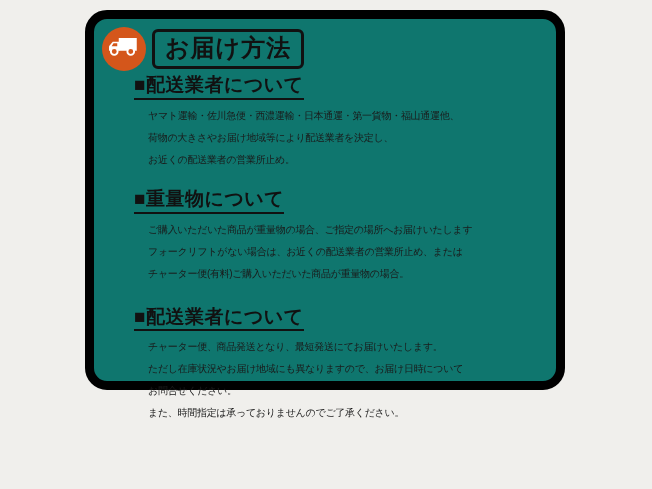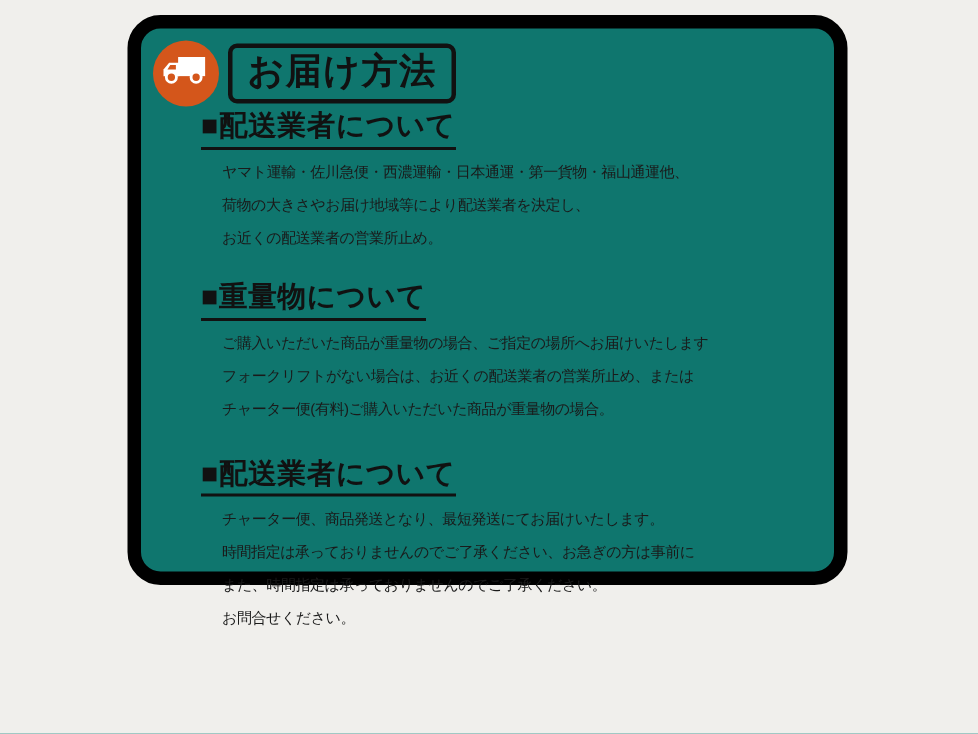--- a/index.html
+++ b/index.html
@@ -125,7 +125,7 @@
       <div class="section-heading">■配送業者について</div>
       <div class="section-body">
         <div class="body-line">チャーター便、商品発送となり、最短発送にてお届けいたします。</div>
-        <div class="body-line">時間指定は承っておりませんのでご了承ください、お急ぎの方は事前に</div>
+        <div class="body-line">ただし在庫状況やお届け地域にも異なりますので、お届け日時について</div>
         <div class="body-line">また、時間指定は承っておりませんのでご了承ください。</div>
         <div class="body-line">お問合せください。</div>
       </div>

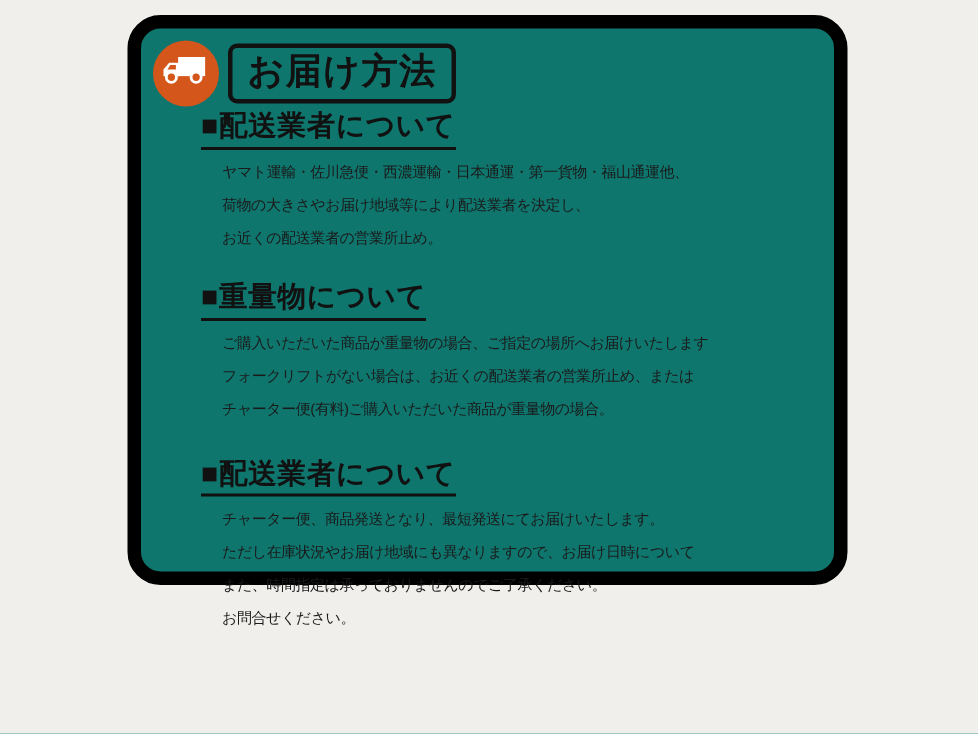--- a/index.html
+++ b/index.html
@@ -126,8 +126,8 @@
       <div class="section-body">
         <div class="body-line">チャーター便、商品発送となり、最短発送にてお届けいたします。</div>
         <div class="body-line">ただし在庫状況やお届け地域にも異なりますので、お届け日時について</div>
+        <div class="body-line">お問合せください。</div>
         <div class="body-line">また、時間指定は承っておりませんのでご了承ください。</div>
-        <div class="body-line">お問合せください。</div>
       </div>
     </div>
 

